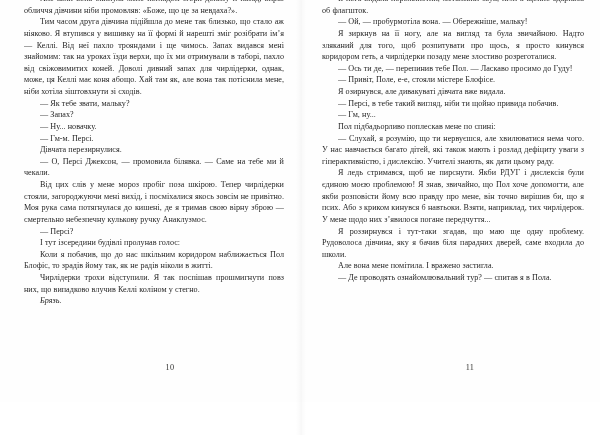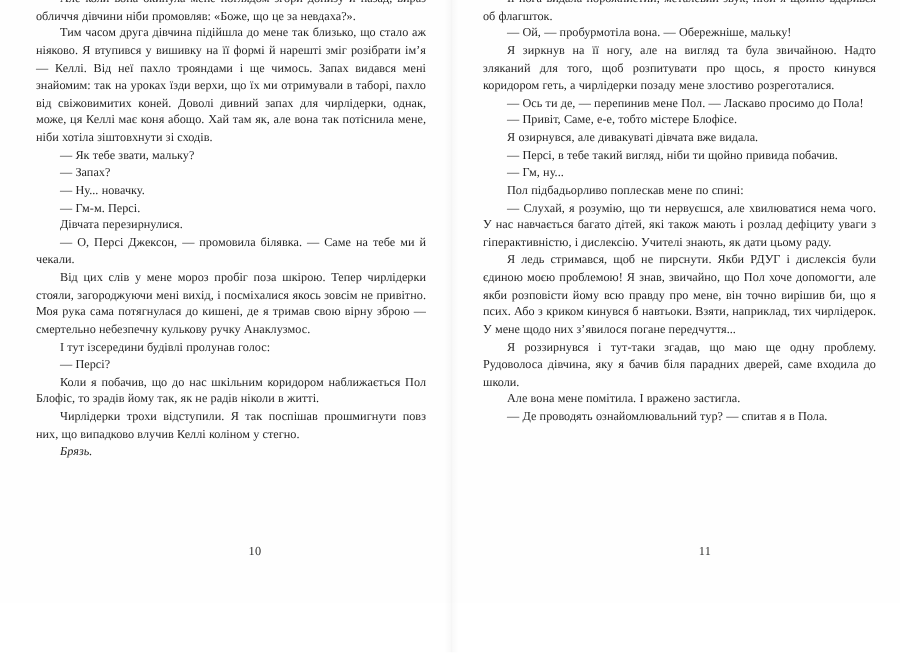--- a/index.html
+++ b/index.html
@@ -111,7 +111,7 @@
       <p class="para">Її нога видала порожнистий, металевий звук, ніби я щойно вдарився об флагшток.</p>
       <p class="para dialogue">— Ой, — пробурмотіла вона. — Обережніше, мальку!</p>
       <p class="para">Я зиркнув на її ногу, але на вигляд та була звичайною. Надто зляканий для того, щоб розпитувати про щось, я просто кинувся коридором геть, а чирлідерки позаду мене злостиво розреготалися.</p>
-      <p class="para dialogue">— Ось ти де, — перепинив мене Пол. — Ласкаво просимо до Пола!</p>
+      <p class="para dialogue">— Ось ти де, — перепинив тебе Пол. — Ласкаво просимо до Гуду!</p>
       <p class="para dialogue">— Привіт, Саме, е-е, тобто містере Блофісе.</p>
       <p class="para">Я озирнувся, але дивакуваті дівчата вже видала.</p>
       <p class="para dialogue">— Персі, в тебе такий вигляд, ніби ти щойно привида побачив.</p>

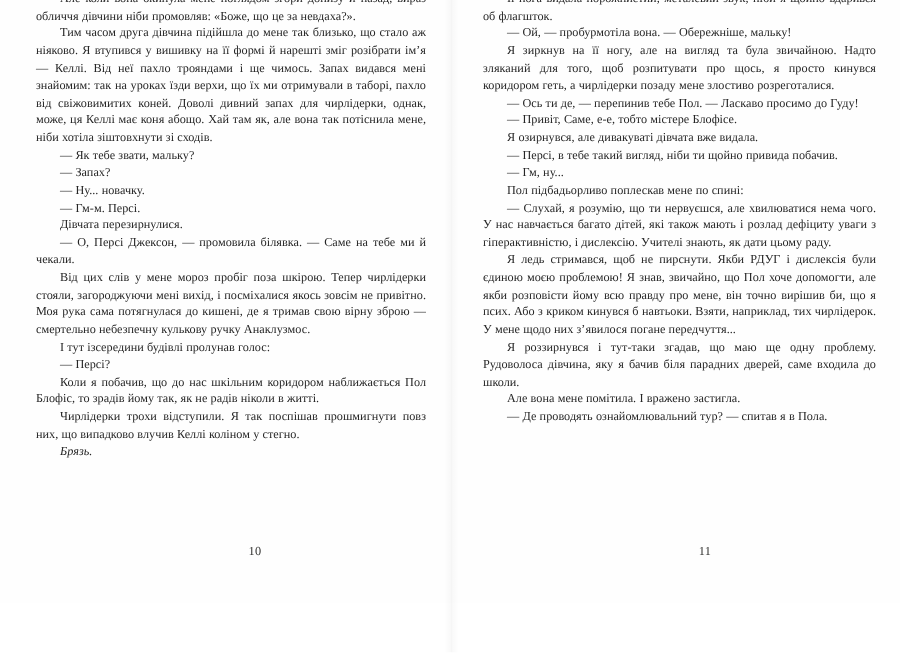--- a/index.html
+++ b/index.html
@@ -112,7 +112,7 @@
       <p class="para dialogue">— Ой, — пробурмотіла вона. — Обережніше, мальку!</p>
       <p class="para">Я зиркнув на її ногу, але на вигляд та була звичайною. Надто зляканий для того, щоб розпитувати про щось, я просто кинувся коридором геть, а чирлідерки позаду мене злостиво розреготалися.</p>
       <p class="para dialogue">— Ось ти де, — перепинив тебе Пол. — Ласкаво просимо до Гуду!</p>
-      <p class="para dialogue">— Привіт, Саме, е-е, тобто містере Блофісе.</p>
+      <p class="para dialogue">— Привіт, Поле, е-е, стояли містере Блофісе.</p>
       <p class="para">Я озирнувся, але дивакуваті дівчата вже видала.</p>
       <p class="para dialogue">— Персі, в тебе такий вигляд, ніби ти щойно привида побачив.</p>
       <p class="para dialogue">— Гм, ну...</p>

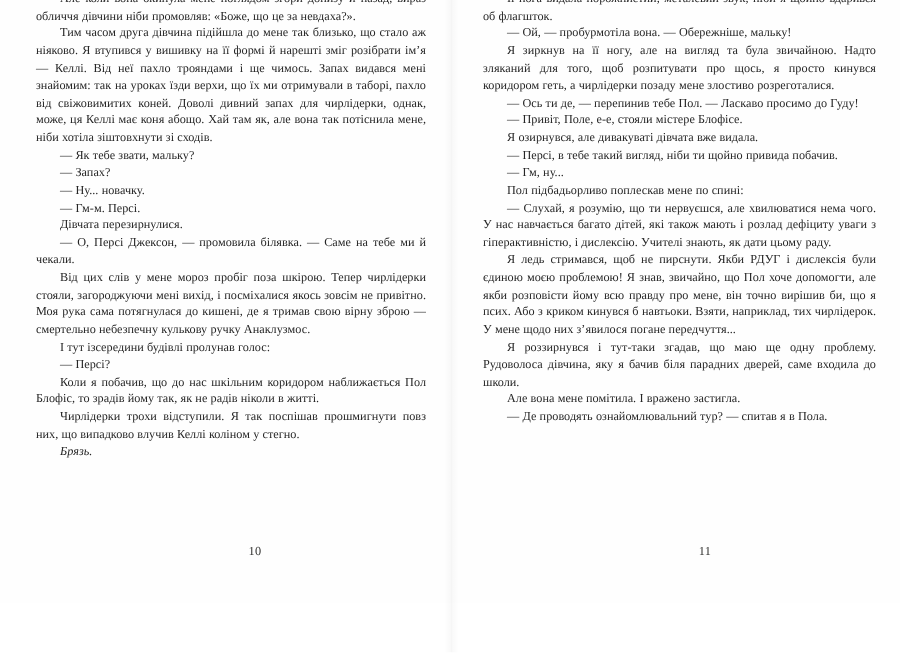--- a/index.html
+++ b/index.html
@@ -97,8 +97,8 @@
       <p class="para">Дівчата перезирнулися.</p>
       <p class="para dialogue">— О, Персі Джексон, — промовила білявка. — Саме на тебе ми й чекали.</p>
       <p class="para">Від цих слів у мене мороз пробіг поза шкірою. Тепер чирлідерки стояли, загороджуючи мені вихід, і посміхалися якось зовсім не привітно. Моя рука сама потягнулася до кишені, де я тримав свою вірну зброю — смертельно небезпечну кулькову ручку Анаклузмос.</p>
+      <p class="para dialogue">— Персі?</p>
       <p class="para">І тут ізсередини будівлі пролунав голос:</p>
-      <p class="para dialogue">— Персі?</p>
       <p class="para">Коли я побачив, що до нас шкільним коридором наближається Пол Блофіс, то зрадів йому так, як не радів ніколи в житті.</p>
       <p class="para">Чирлідерки трохи відступили. Я так поспішав прошмигнути повз них, що випадково влучив Келлі коліном у стегно.</p>
       <p class="para italic">Брязь.</p>

